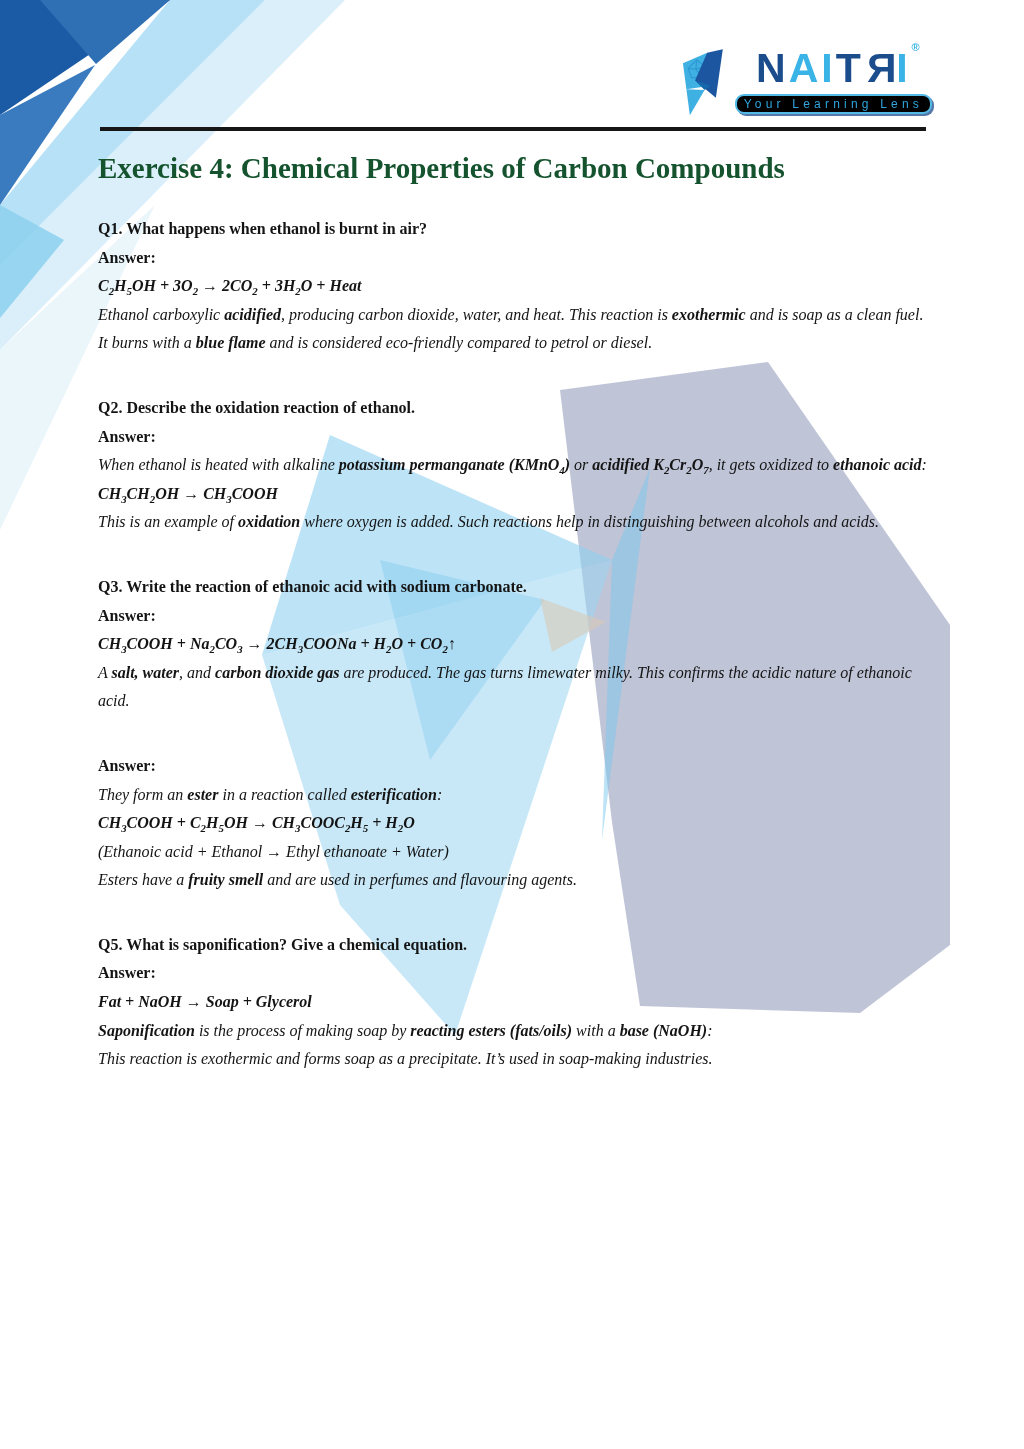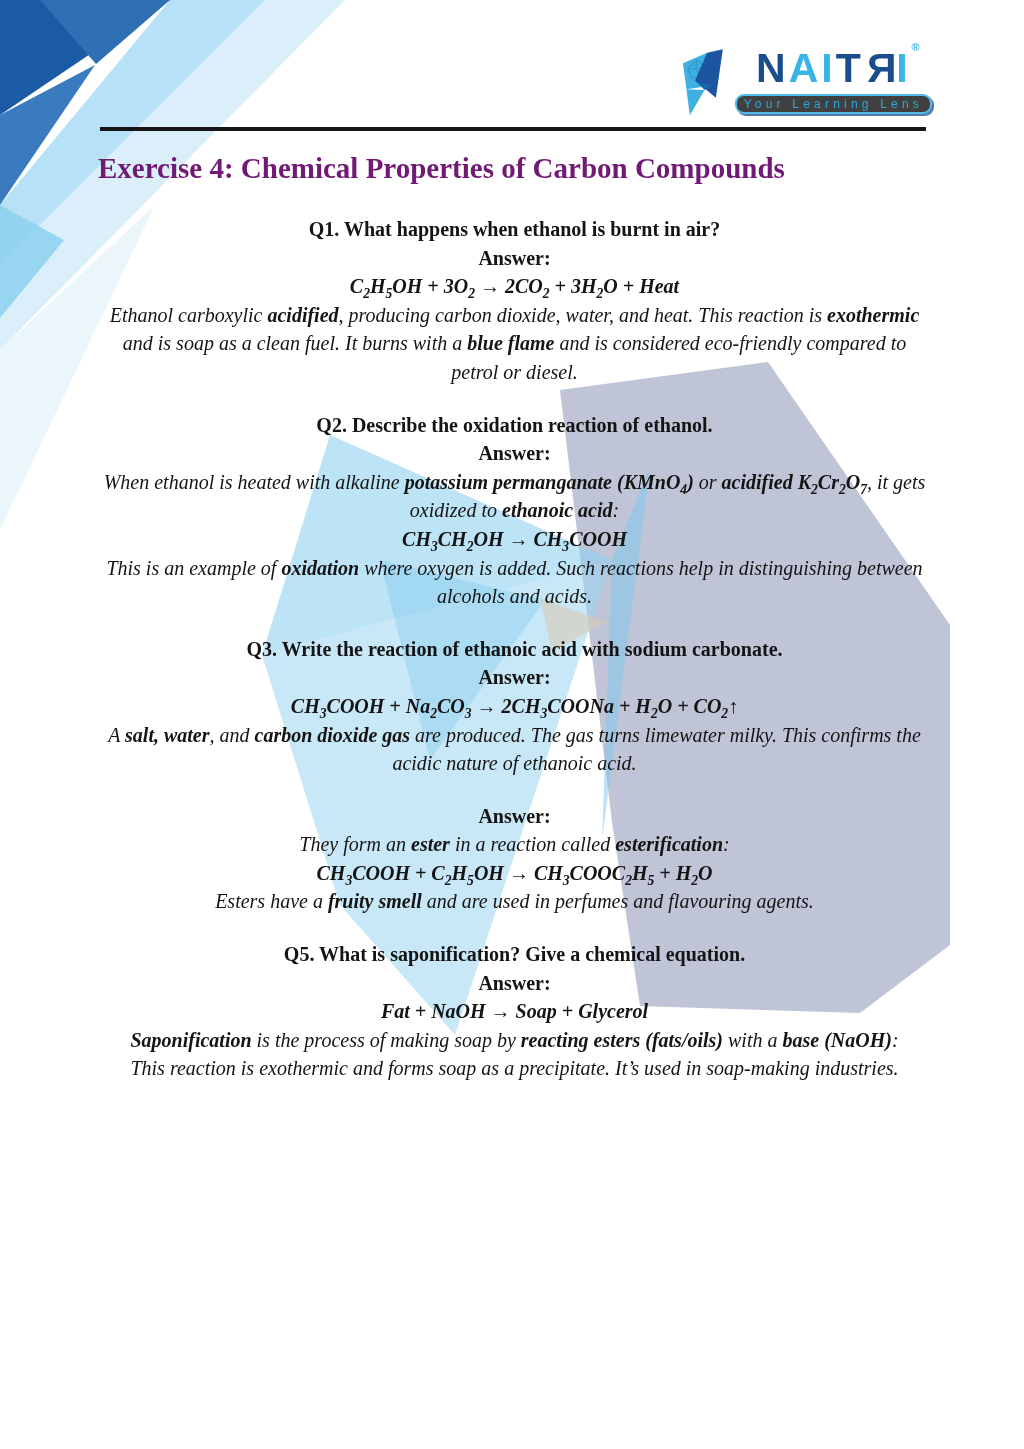--- a/index.html
+++ b/index.html
@@ -17,7 +17,7 @@
   .bl-light{color:#3ab3e6;}
   .bl-mirror{transform:scaleX(-1);}
   .reg{position:absolute;top:-6px;right:-12px;font-size:11px;color:#3ab3e6;font-weight:bold;}
-  .tagline-box{margin-top:5px;border:2px solid #54bbe8;border-radius:9px;background:#404040;
+  .tagline-box{margin-top:5px;border:2px solid #54bbe8;border-radius:9px;background:#000000;
                box-shadow:2px 2px 0 rgba(27,76,140,.75);padding:1px 7px;
                font-family:"Liberation Sans","DejaVu Sans",sans-serif;font-size:12px;
                letter-spacing:4.2px;color:#2fa6dd;white-space:nowrap;}

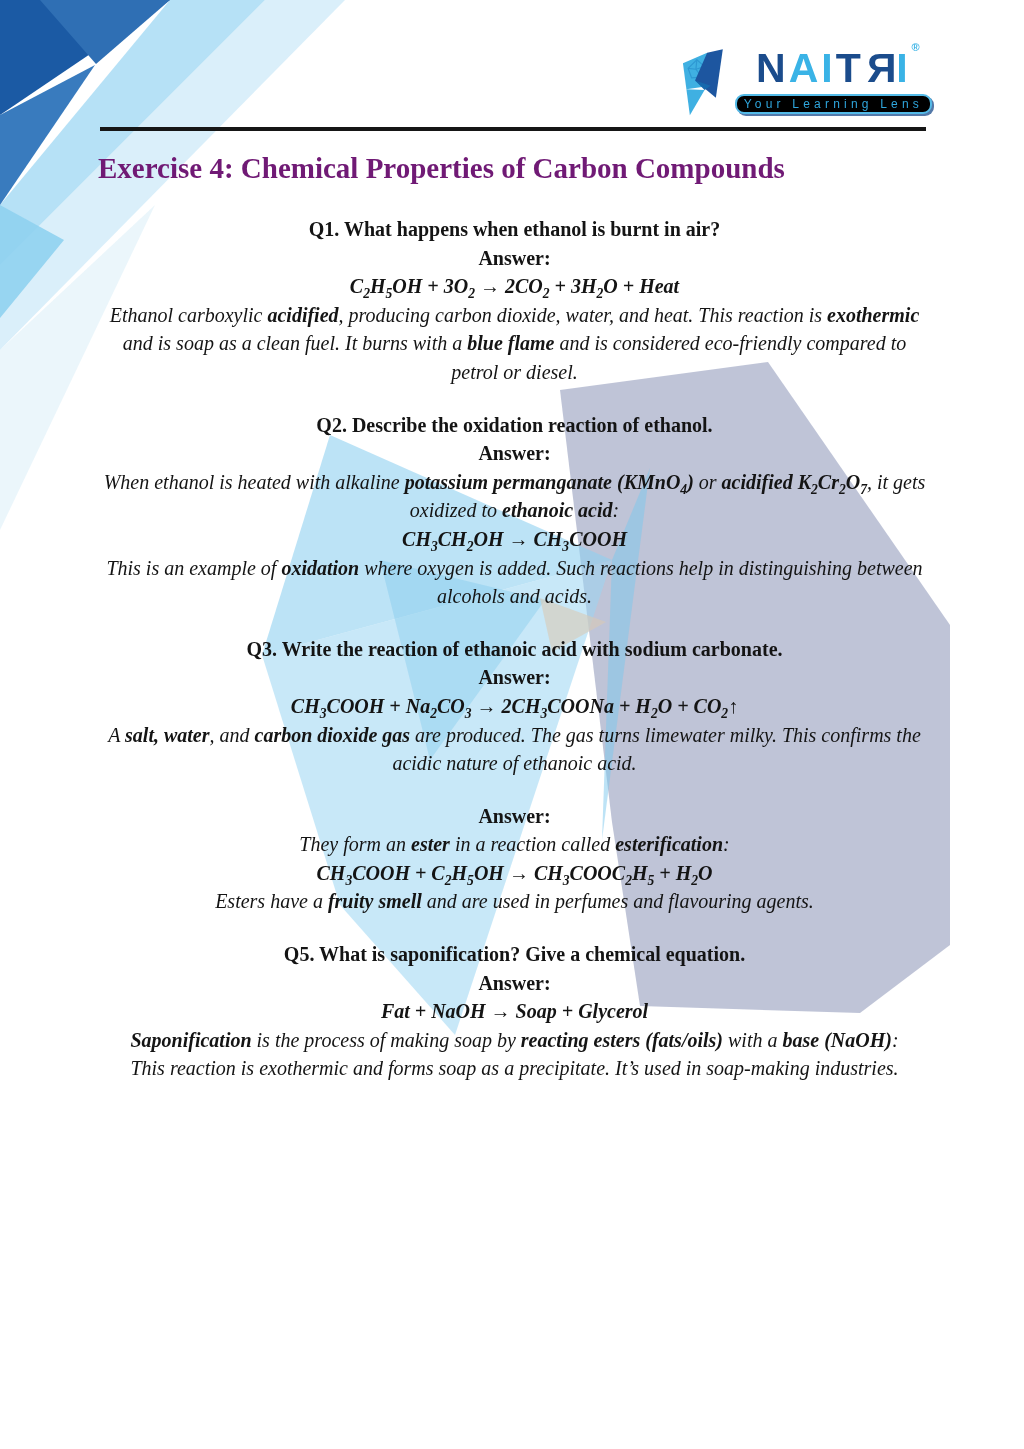--- a/index.html
+++ b/index.html
@@ -23,7 +23,7 @@
                letter-spacing:4.2px;color:#2fa6dd;white-space:nowrap;}
   .rule{position:absolute;left:100px;top:127px;width:826px;height:4px;background:#161616;z-index:3;}
   .content{position:absolute;left:98px;top:151px;width:833px;z-index:2;}
-  h1.doc-title{margin:0 0 30px 0;font-size:29px;line-height:34px;font-weight:bold;color:#701a75;}
+  h1.doc-title{margin:0 0 30px 0;font-size:29px;line-height:34px;font-weight:bold;color:#14532d;}
   .qa-list{font-size:20px;line-height:28.6px;text-align:center;}
   .qa + .qa{margin-top:24px;}
   .bold,.q,.a{font-weight:bold;}

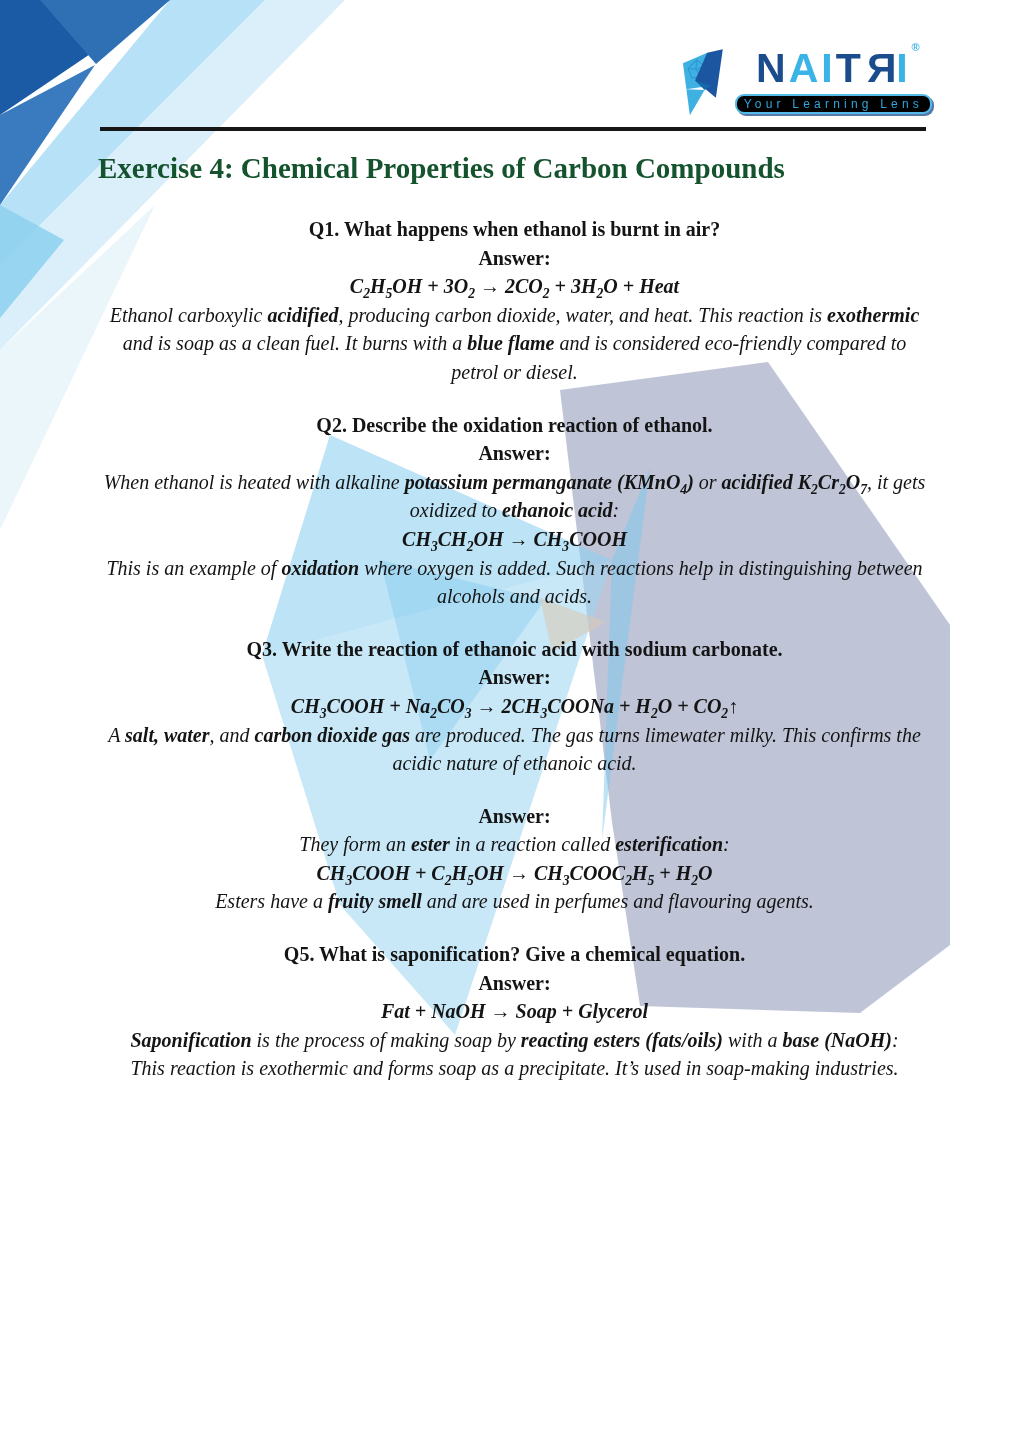--- a/index.html
+++ b/index.html
@@ -24,7 +24,7 @@
   .rule{position:absolute;left:100px;top:127px;width:826px;height:4px;background:#161616;z-index:3;}
   .content{position:absolute;left:98px;top:151px;width:833px;z-index:2;}
   h1.doc-title{margin:0 0 30px 0;font-size:29px;line-height:34px;font-weight:bold;color:#14532d;}
-  .qa-list{font-size:20px;line-height:28.6px;text-align:center;}
+  .qa-list{font-size:16px;line-height:28.6px;}
   .qa + .qa{margin-top:24px;}
   .bold,.q,.a{font-weight:bold;}
   sub{font-size:.68em;line-height:0;}

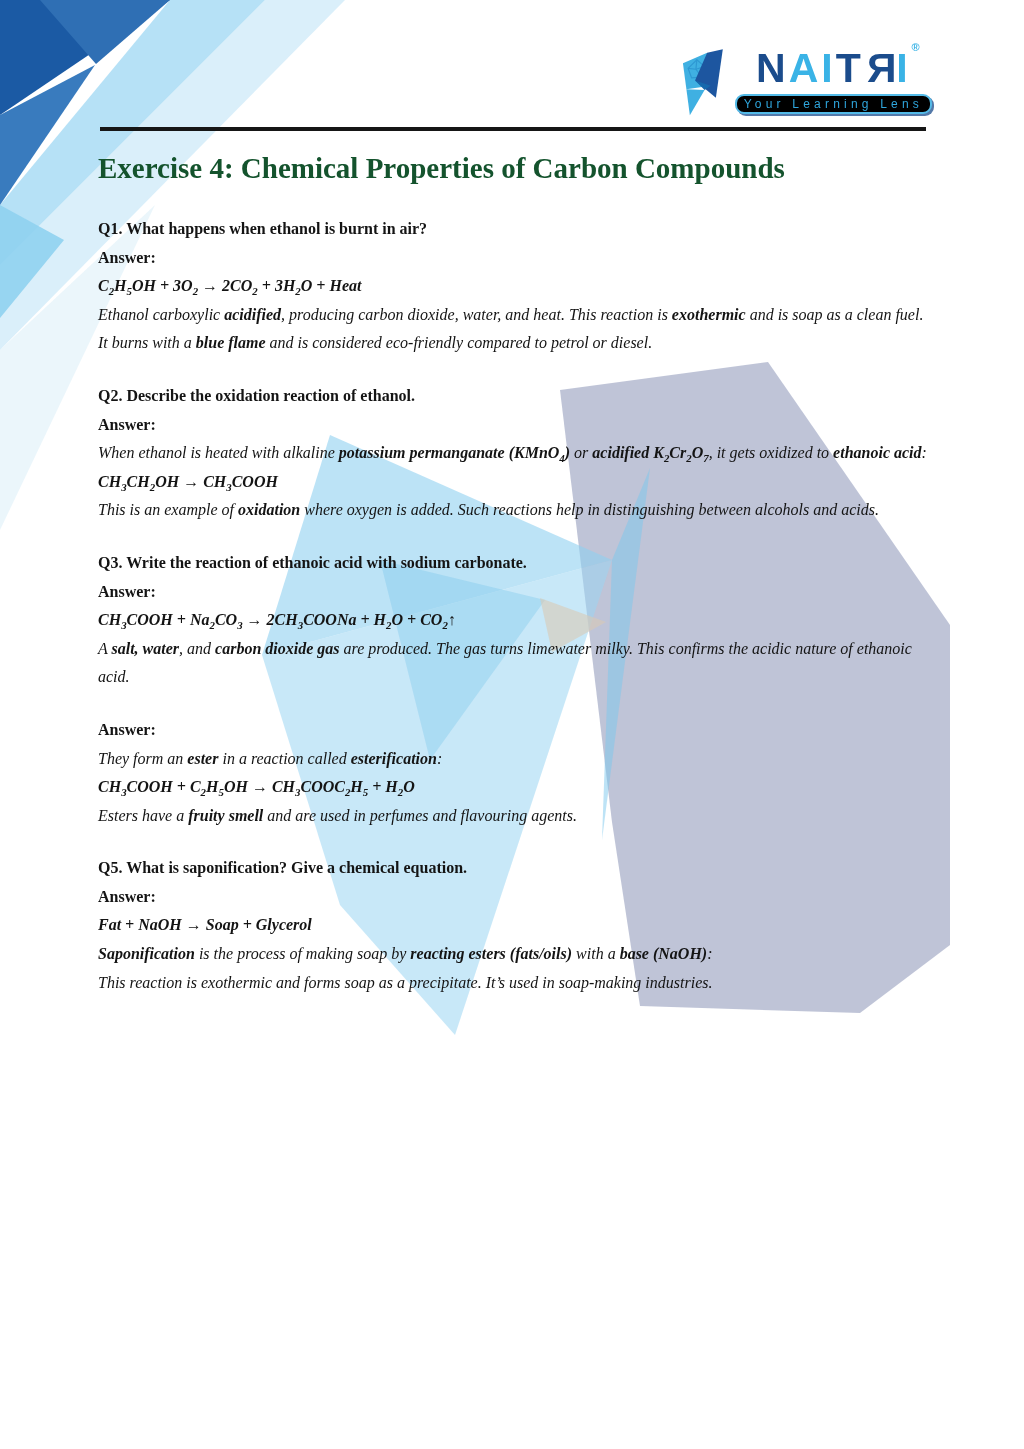--- a/index.html
+++ b/index.html
@@ -25,7 +25,7 @@
   .content{position:absolute;left:98px;top:151px;width:833px;z-index:2;}
   h1.doc-title{margin:0 0 30px 0;font-size:29px;line-height:34px;font-weight:bold;color:#14532d;}
   .qa-list{font-size:16px;line-height:28.6px;}
-  .qa + .qa{margin-top:24px;}
+  .qa + .qa{margin-top:36px;}
   .bold,.q,.a{font-weight:bold;}
   sub{font-size:.68em;line-height:0;}
   .line{min-height:28.6px;font-style:italic;}

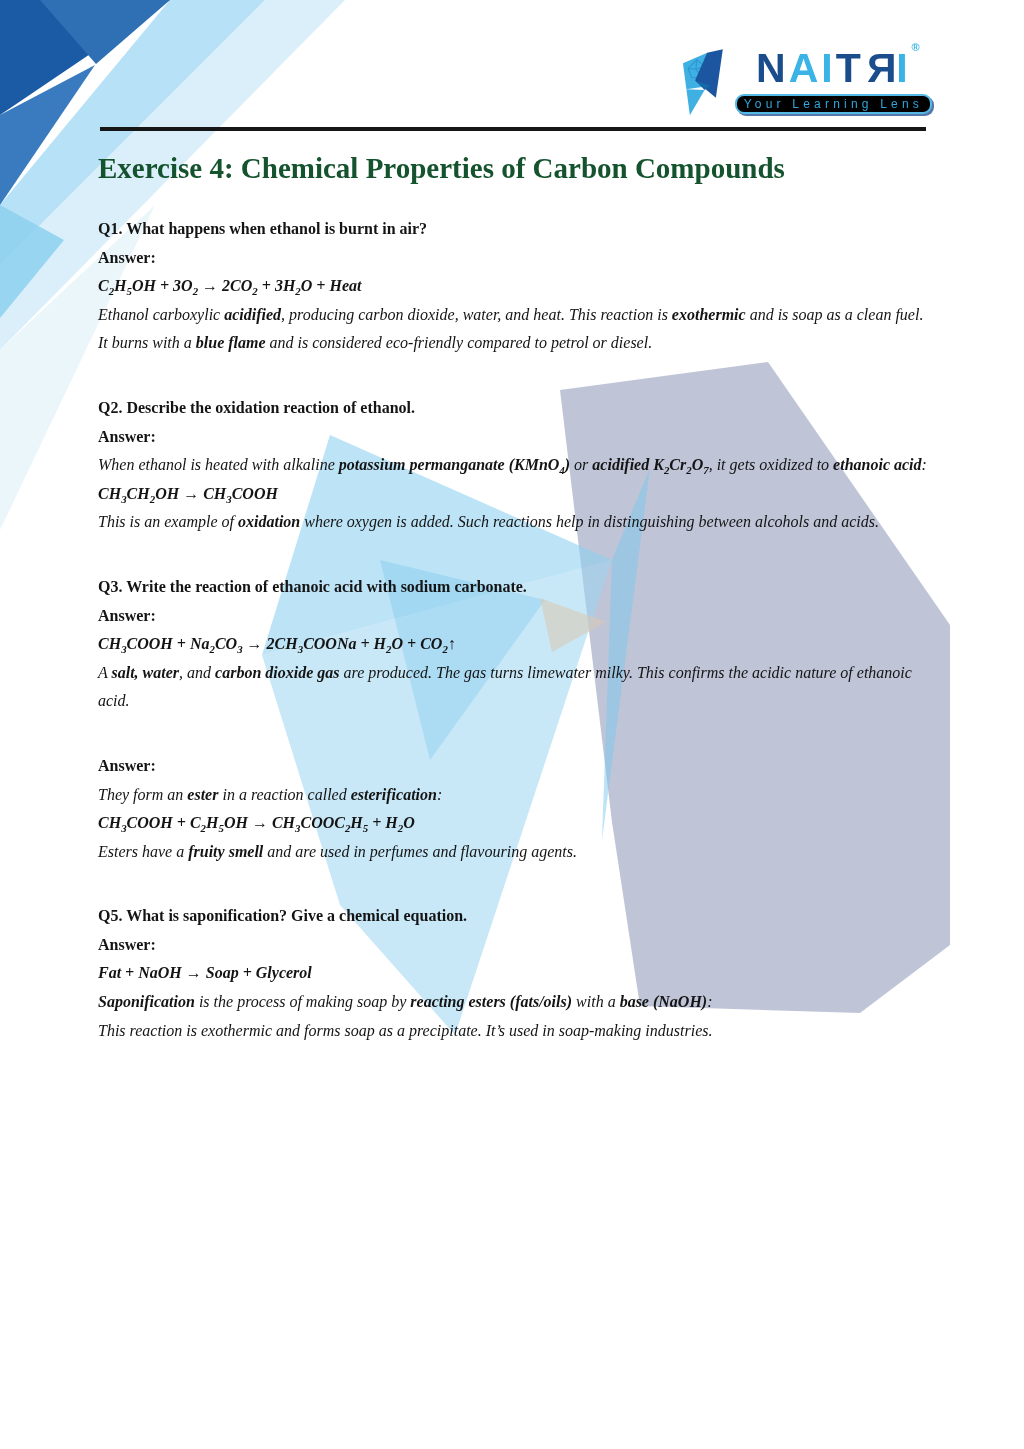--- a/index.html
+++ b/index.html
@@ -116,6 +116,7 @@
     <div class="lines">
             <div class="line para"><span>They form an </span><span class="bold">ester</span><span> in a reaction called </span><span class="bold">esterification</span><span>:</span></div>
             <div class="line equation"><span class="bold">CH</span><sub class="bold">3</sub><span class="bold">COOH + C</span><sub class="bold">2</sub><span class="bold">H</span><sub class="bold">5</sub><span class="bold">OH → CH</span><sub class="bold">3</sub><span class="bold">COOC</span><sub class="bold">2</sub><span class="bold">H</span><sub class="bold">5</sub><span class="bold"> + H</span><sub class="bold">2</sub><span class="bold">O</span></div>
+            <div class="line para"><span>(Ethanoic acid + Ethanol → Ethyl ethanoate + Water)</span></div>
             <div class="line para"><span>Esters have a </span><span class="bold">fruity smell</span><span> and are used in perfumes and flavouring agents.</span></div>
           </div>
   </section>

